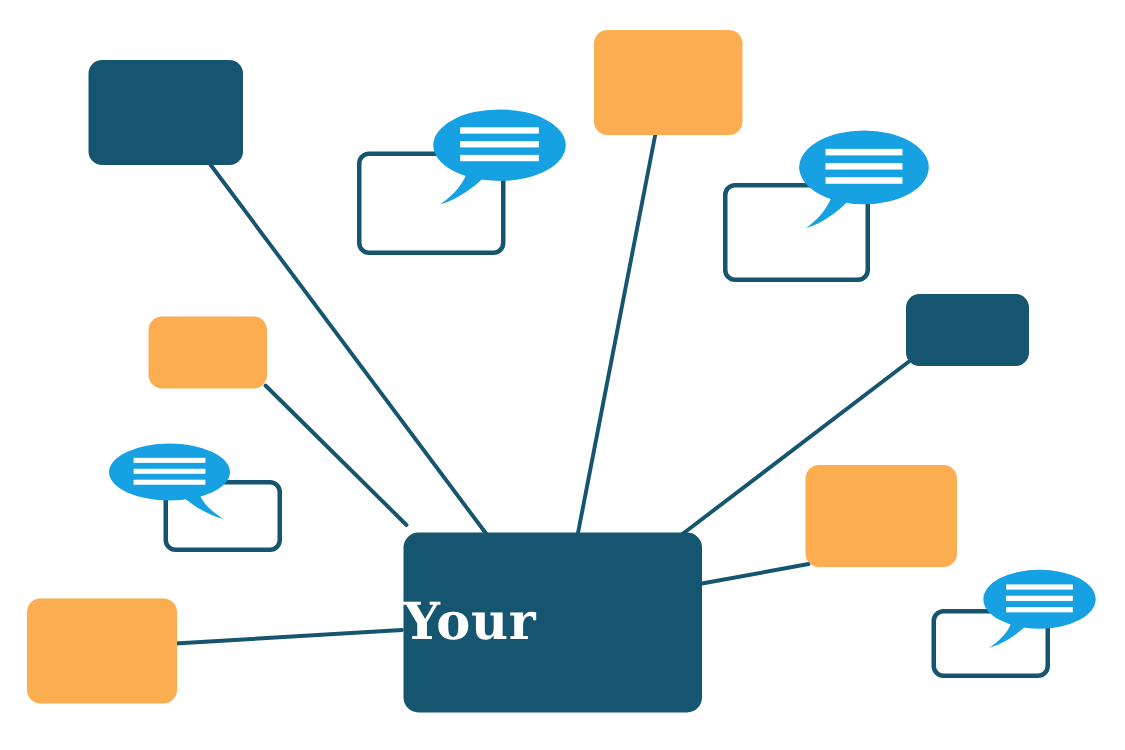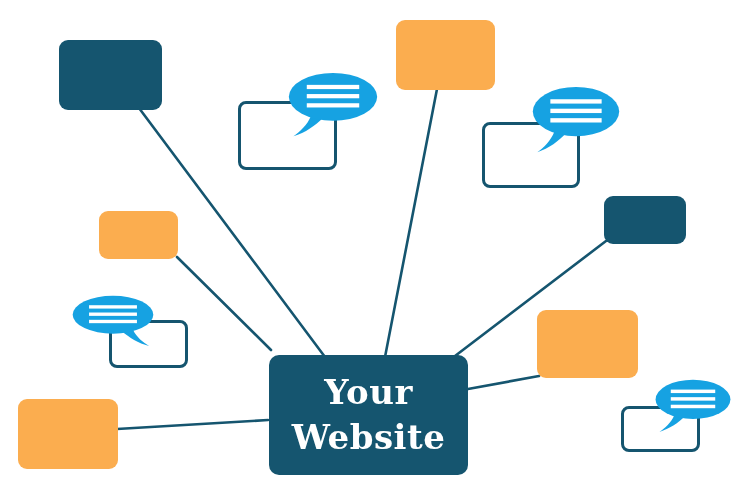--- a/index.html
+++ b/index.html
@@ -50,8 +50,8 @@
     left:269px;top:355px;width:199px;height:120px;
     background:var(--dark_teal);
     border-radius:10px;
-    display:flex;flex-direction:column;
-    align-items:center;justify-content:center;
+    display:flex;flex-direction:row;
+    align-items:center;
     color:var(--text_white);
     font-weight:bold;
     font-size:34px;

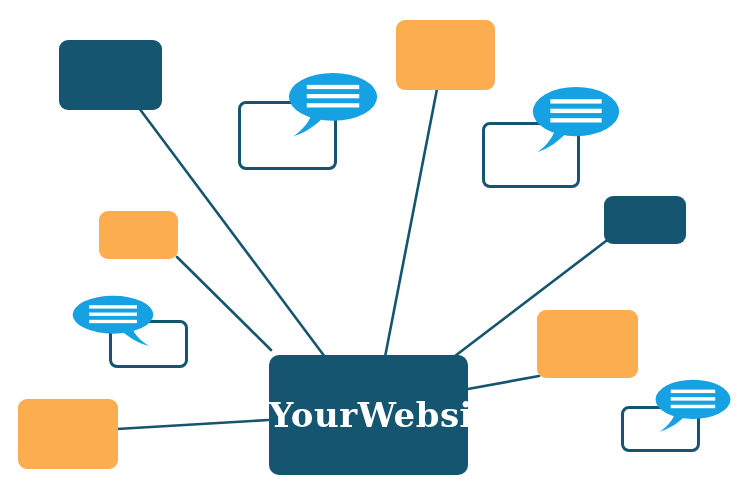--- a/index.html
+++ b/index.html
@@ -139,7 +139,6 @@
 
   <div class="center-node">
     <span>Your</span>
-    <span>Website</span>
   </div>
 
 </div>

